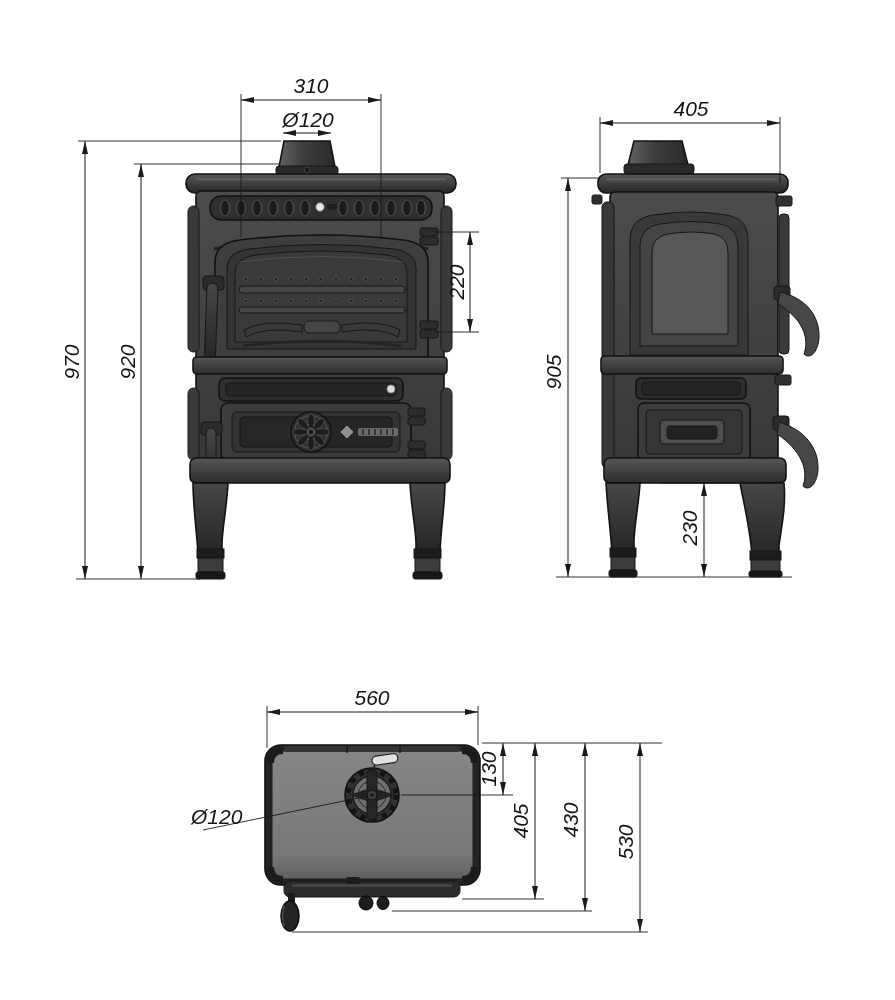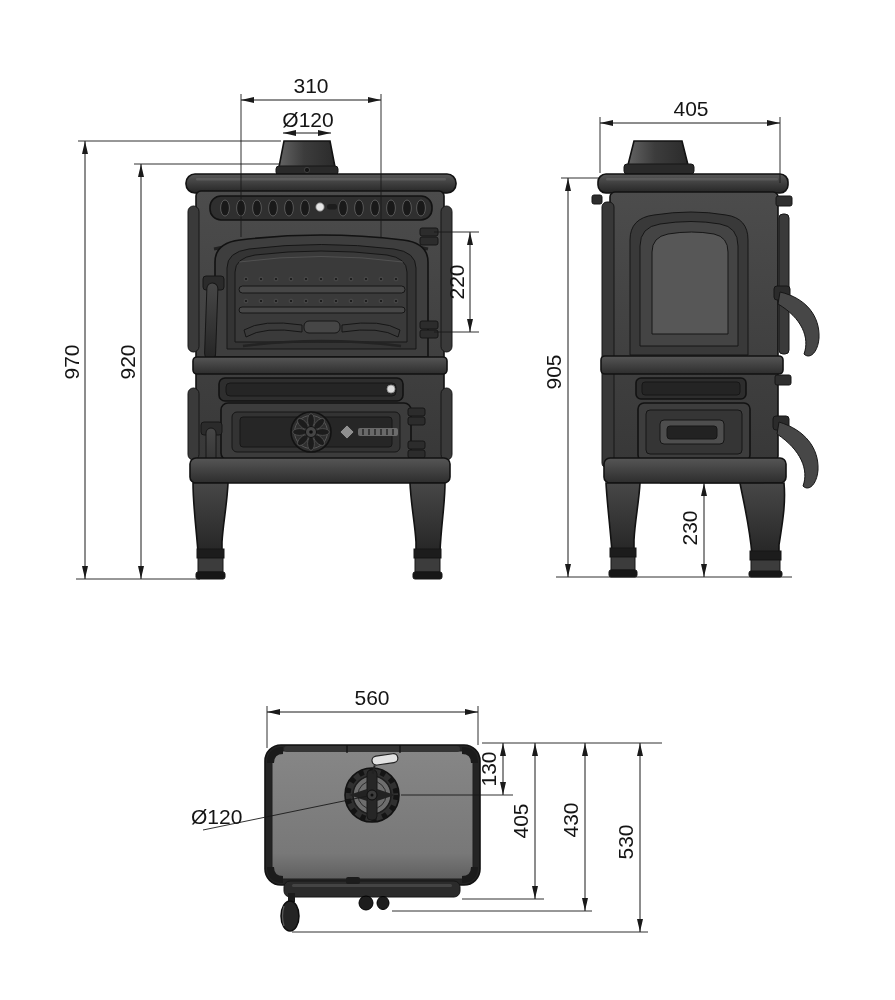--- a/index.html
+++ b/index.html
@@ -3,7 +3,7 @@
 <meta charset="utf-8">
 <style>
   html,body{margin:0;padding:0;background:#ffffff;}
-  .stage{width:895px;height:1000px;position:relative;background:#fff;overflow:hidden;}
+  .stage{width:895px;height:1000px;position:relative;background:#fff;overflow:hidden;font-style:italic;}
   .dim{stroke:#1a1a1a;stroke-width:1;fill:none;}
   .ext{stroke:#1a1a1a;stroke-width:.9;fill:none;}
   .dm{font-family:"Liberation Sans","DejaVu Sans",sans-serif;font-size:21px;fill:#141414;}

